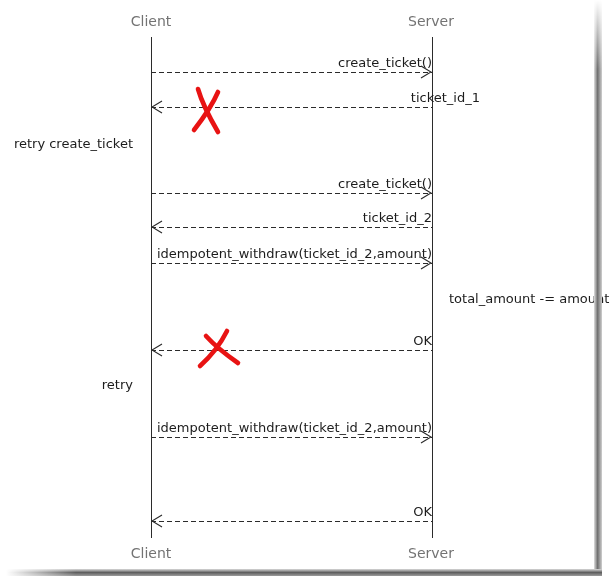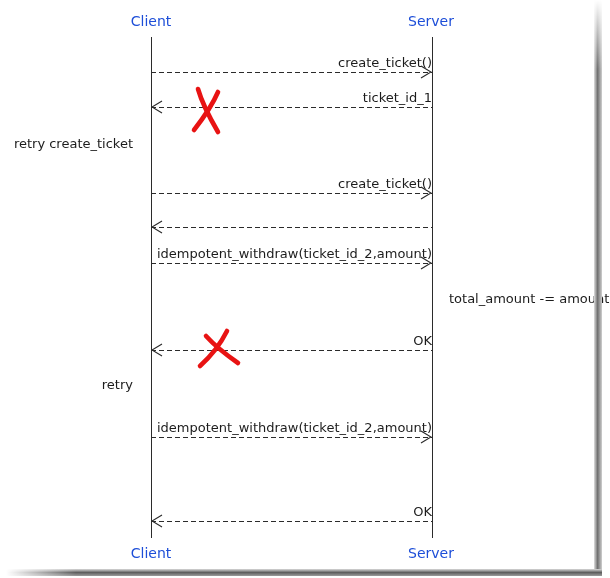--- a/index.html
+++ b/index.html
@@ -12,7 +12,7 @@
 
   .actor-label{
     position:absolute;width:120px;text-align:center;
-    font-size:14px;color:#1d4ed8;white-space:nowrap;
+    font-size:14px;color:#737373;white-space:nowrap;
   }
   .lifeline{
     position:absolute;width:0;border-left:1px solid #2b2b2b;

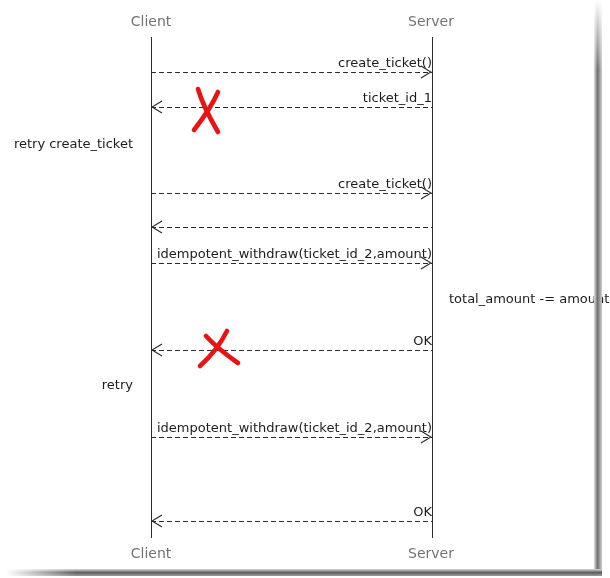--- a/index.html
+++ b/index.html
@@ -70,7 +70,7 @@
       <path d="M1 1 L11 7 L1 13" fill="none" stroke="#2b2b2b" stroke-width="1.2"></path>
     </svg>
 
-  <div class="msg-label" style="top:90px;">ticket_id_1</div>
+  <div class="msg-label" style="top:90px;margin-left:48px;">ticket_id_1</div>
   <div class="msg-line" style="top:107px;"></div>
   <svg class="arrowhead" style="left:151px;top:100px;" viewBox="0 0 12 14">
       <path d="M11 1 L1 7 L11 13" fill="none" stroke="#2b2b2b" stroke-width="1.2"></path>

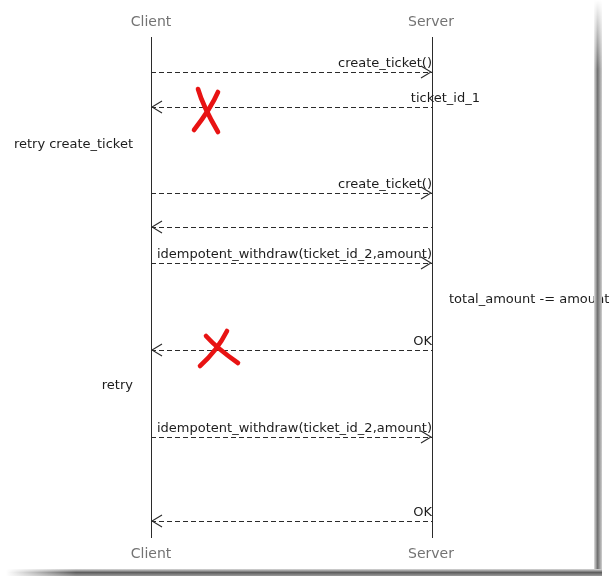--- a/index.html
+++ b/index.html
@@ -88,6 +88,7 @@
       <path d="M1 1 L11 7 L1 13" fill="none" stroke="#2b2b2b" stroke-width="1.2"></path>
     </svg>
 
+  <div class="msg-label" style="top:210px;">ticket_id_2</div>
   <div class="msg-line" style="top:227px;"></div>
   <svg class="arrowhead" style="left:151px;top:220px;" viewBox="0 0 12 14">
       <path d="M11 1 L1 7 L11 13" fill="none" stroke="#2b2b2b" stroke-width="1.2"></path>

